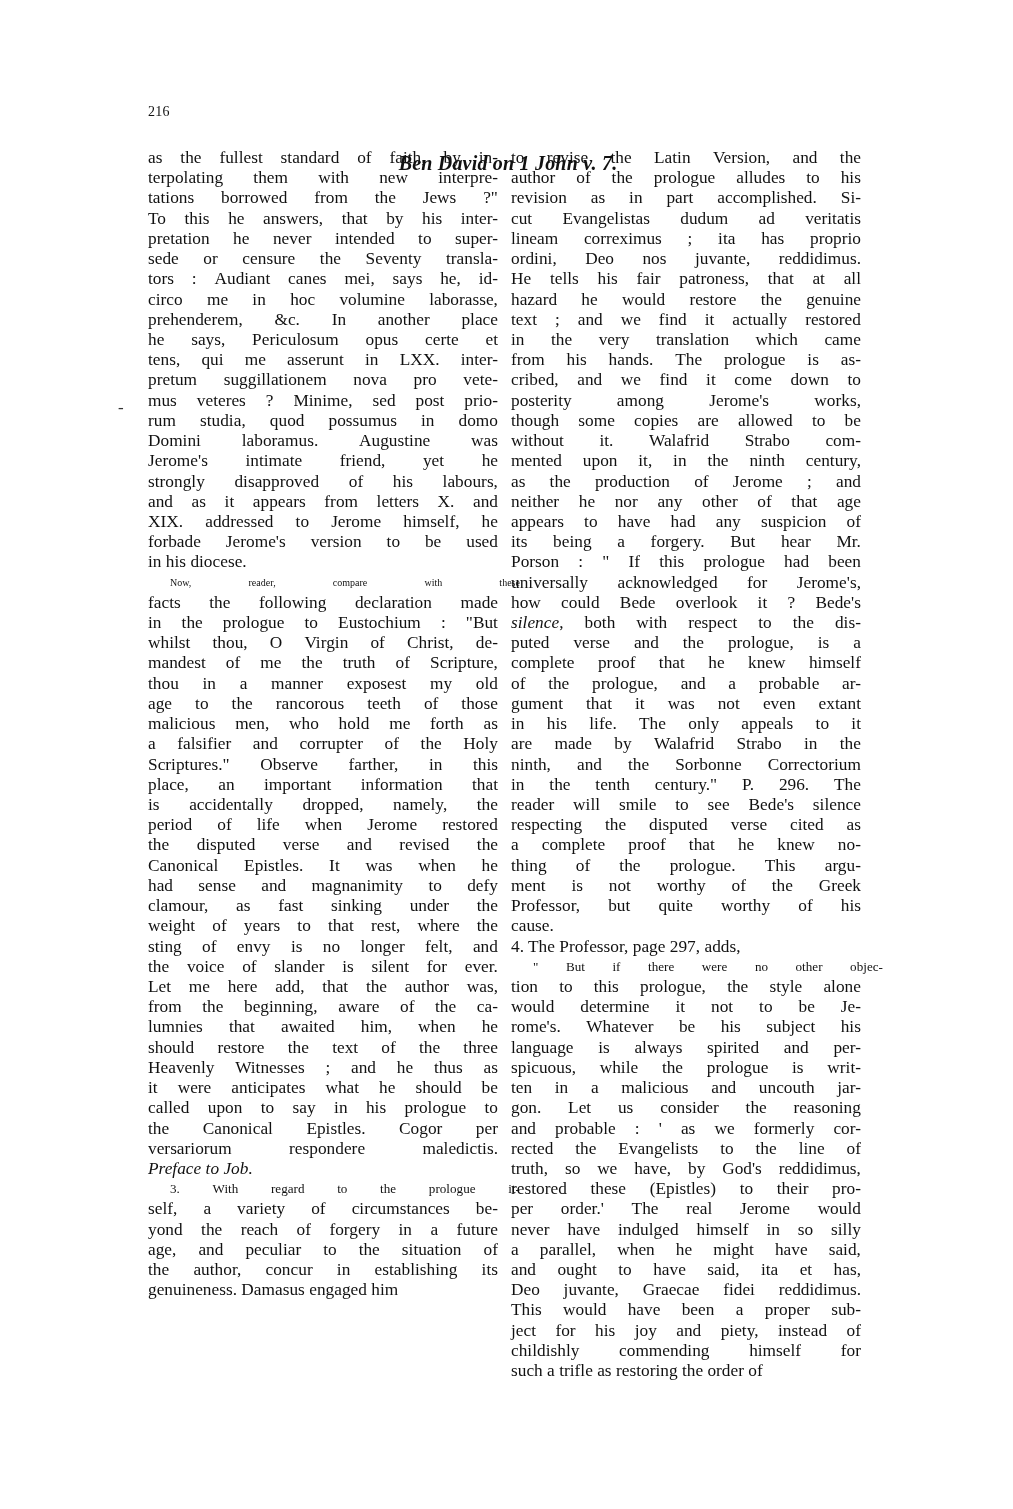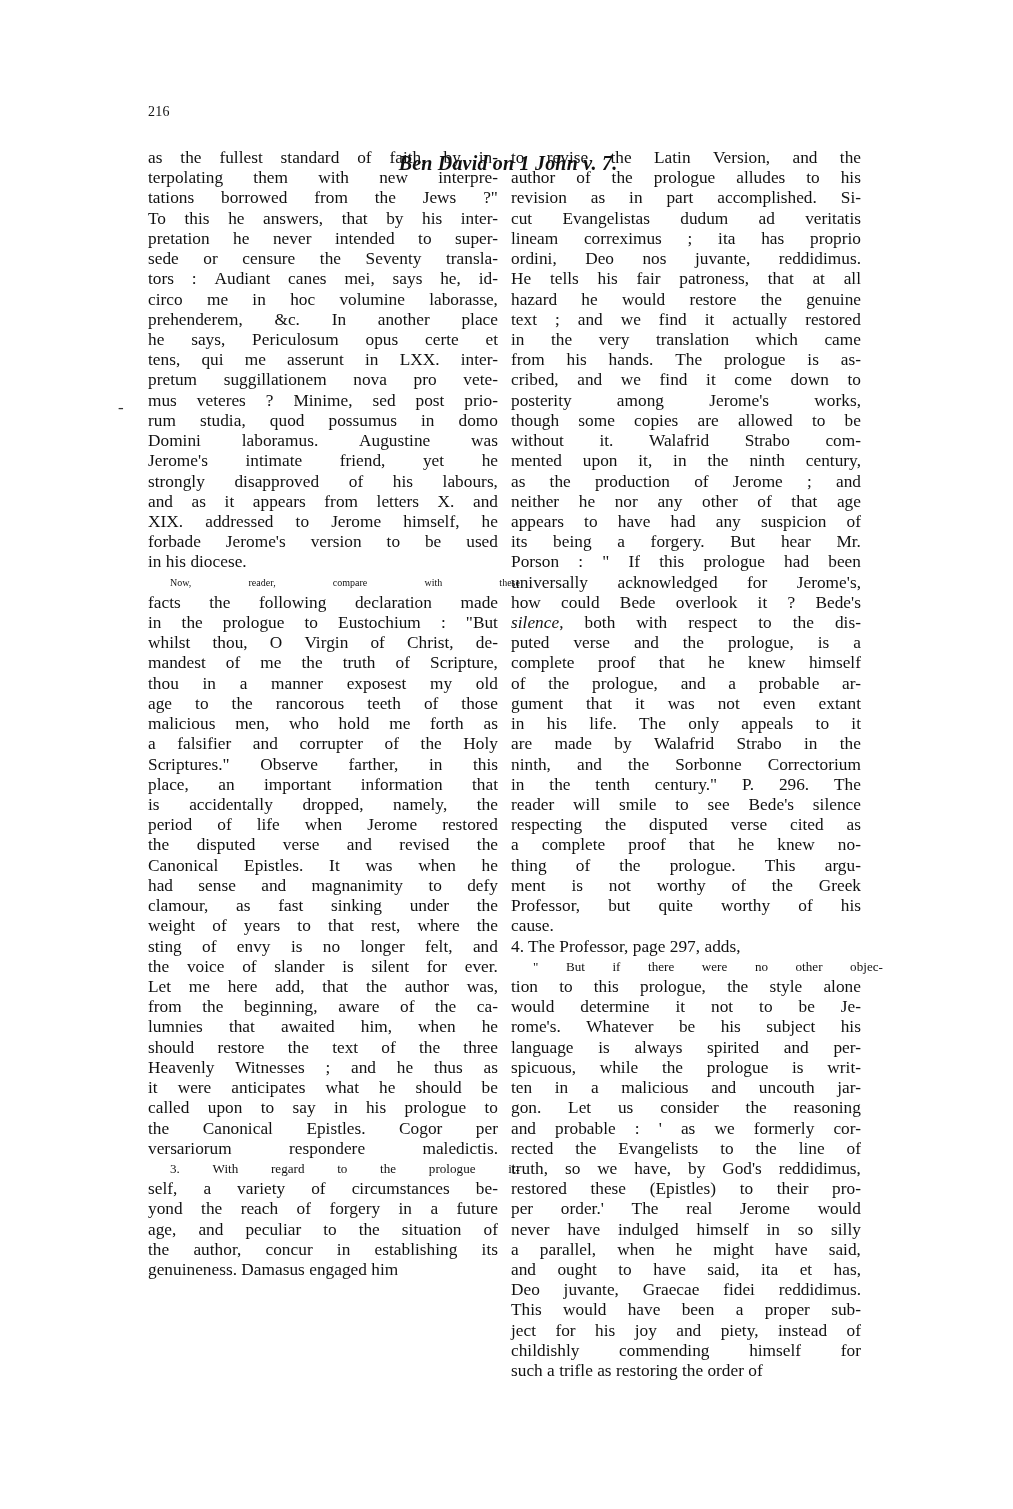--- a/index.html
+++ b/index.html
@@ -516,6 +516,7 @@
           <span>respondere</span>
           <span>maledictis.</span>
         </span>
+        <span class="tline"><i class="ital">Preface to Job.</i></span>
         <span class="tline j" style="padding-left: 22px; font-size: 13.1px;">
           <span>3.</span>
           <span>With</span>

